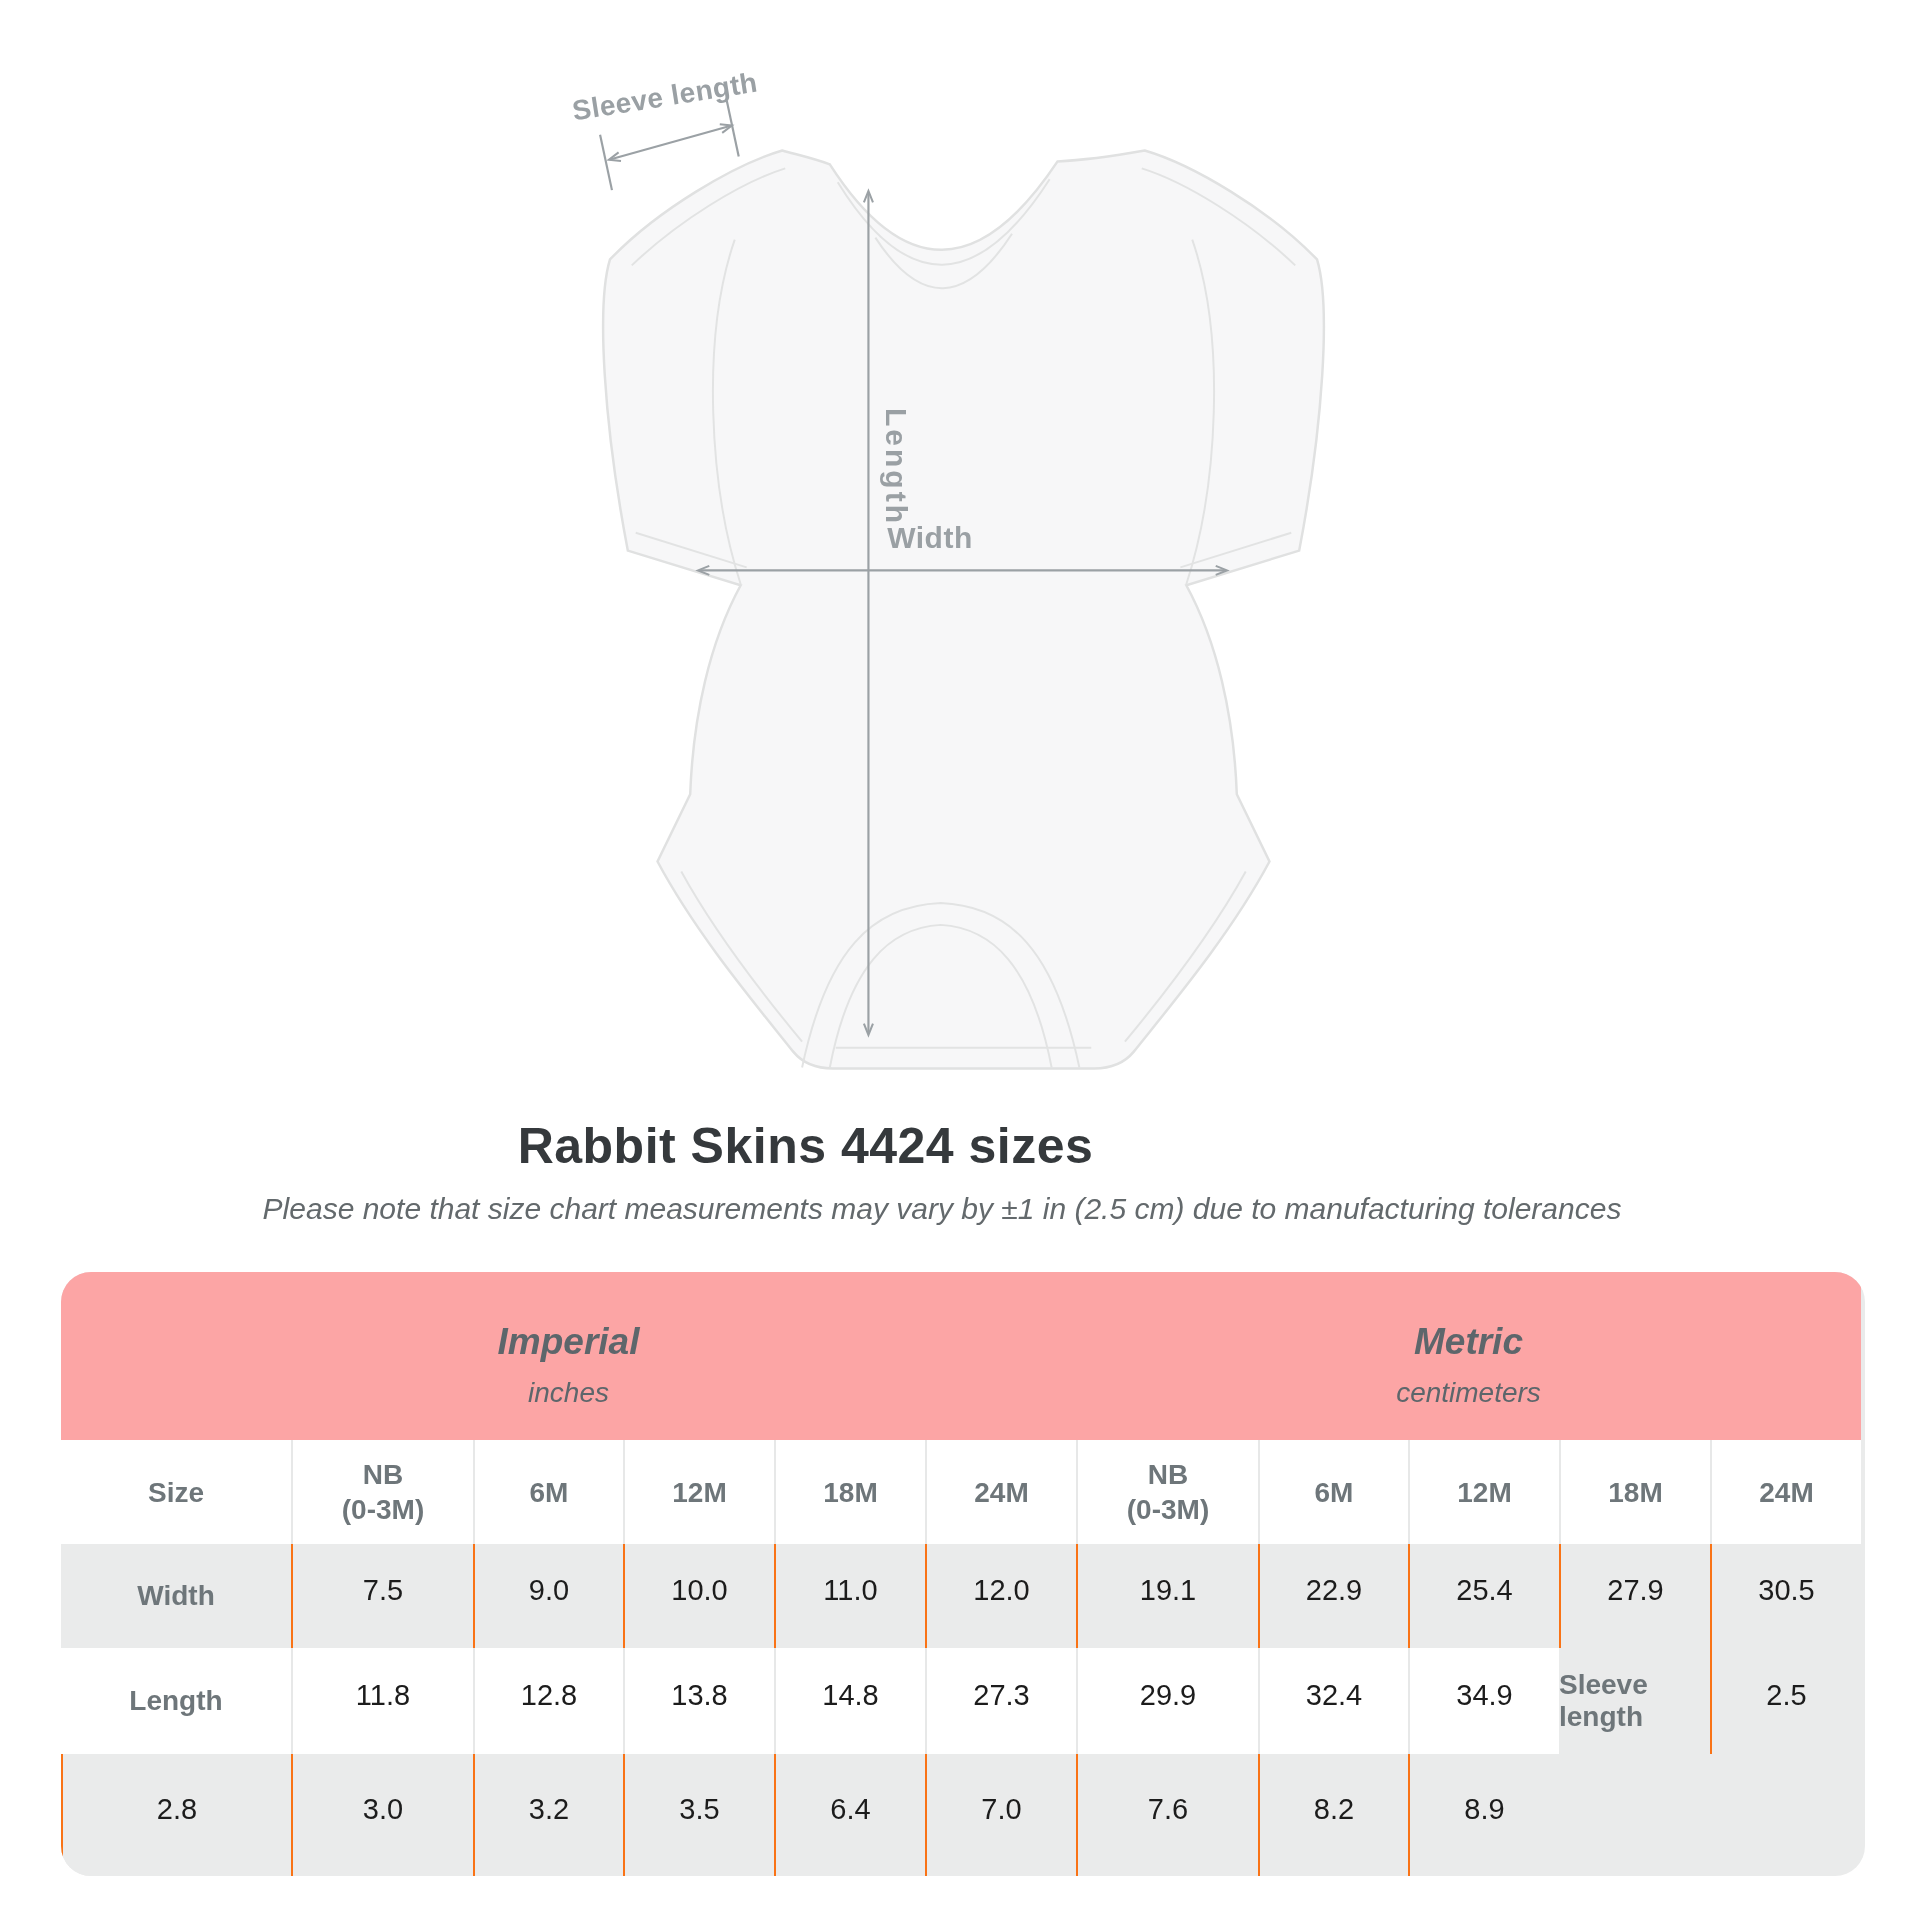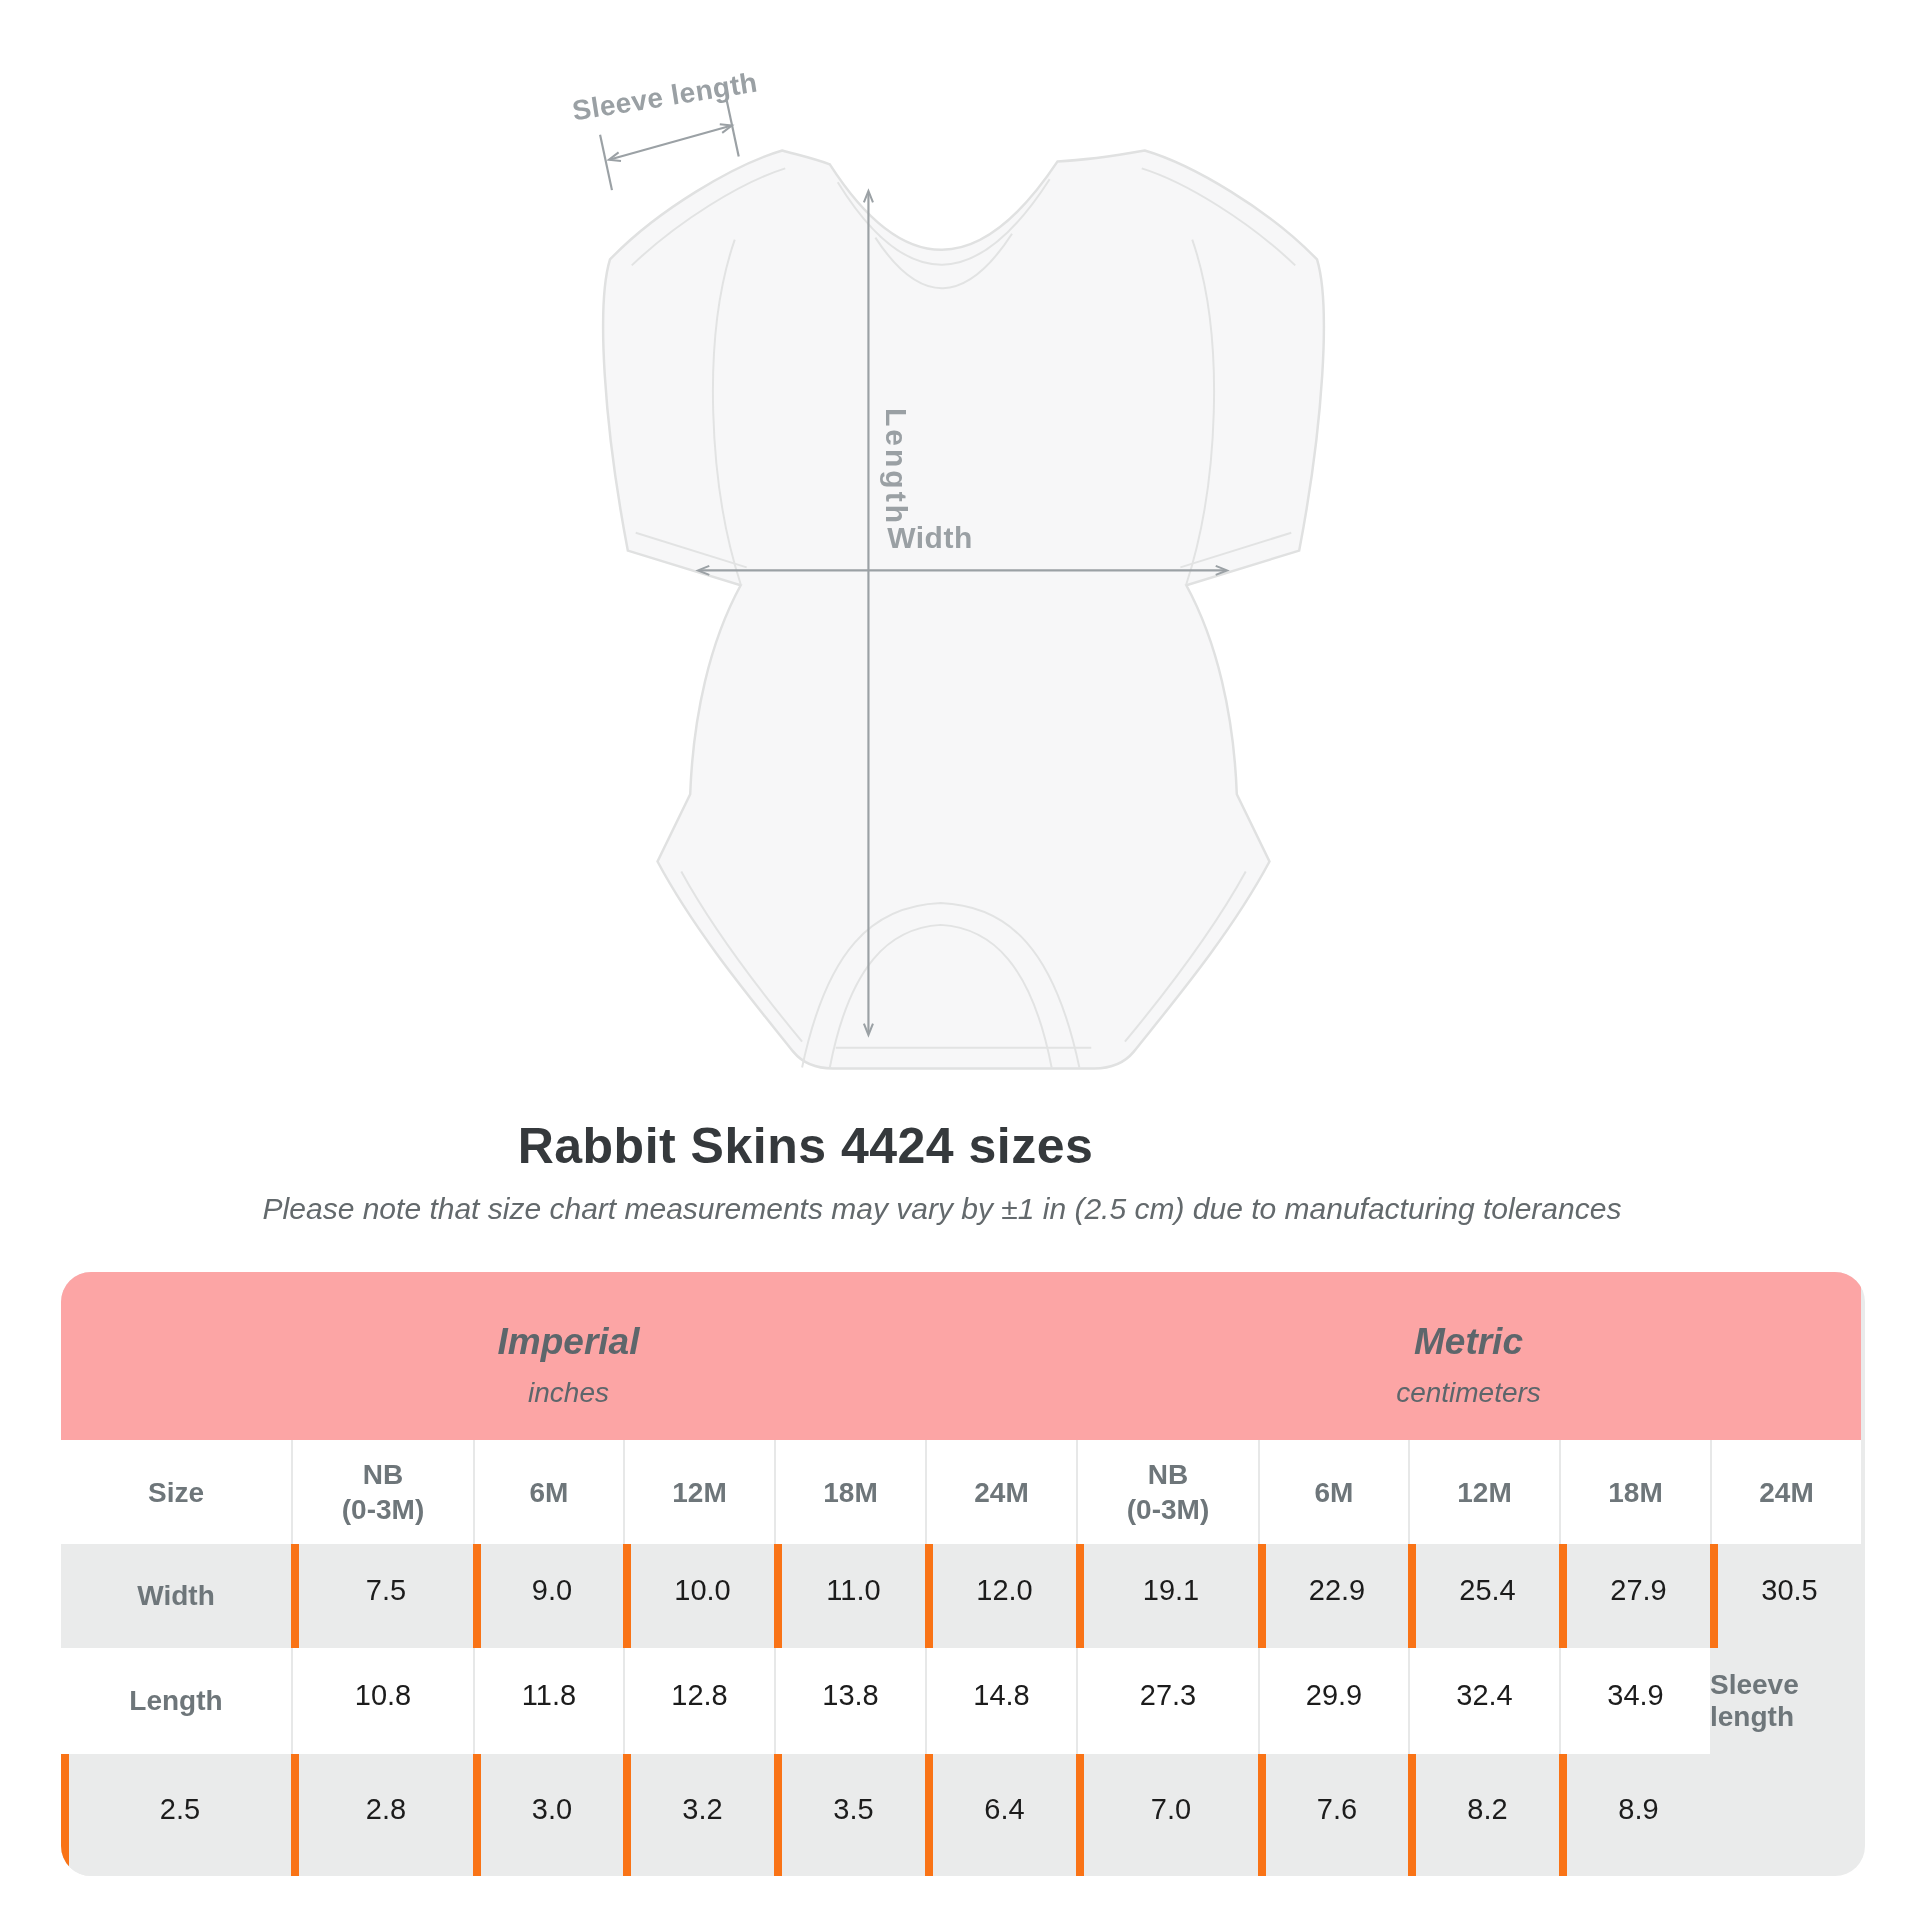--- a/index.html
+++ b/index.html
@@ -46,7 +46,7 @@
        white-space:pre-line;text-align:center;line-height:1.25;}
   .hdr.sep{border-left:2px solid #e7e8e8;}
   .row-gray{background:#eaebeb;}
-  .row-gray.sep{border-left:8px solid #f97316;}
+  .row-gray.sep{border-left:2px solid #f97316;}
   .row-white{background:#ffffff;}
   .row-white.sep{border-left:2px solid #e7e8e8;}
   .row-label{font-weight:bold;color:#6e767a;font-size:28px;}

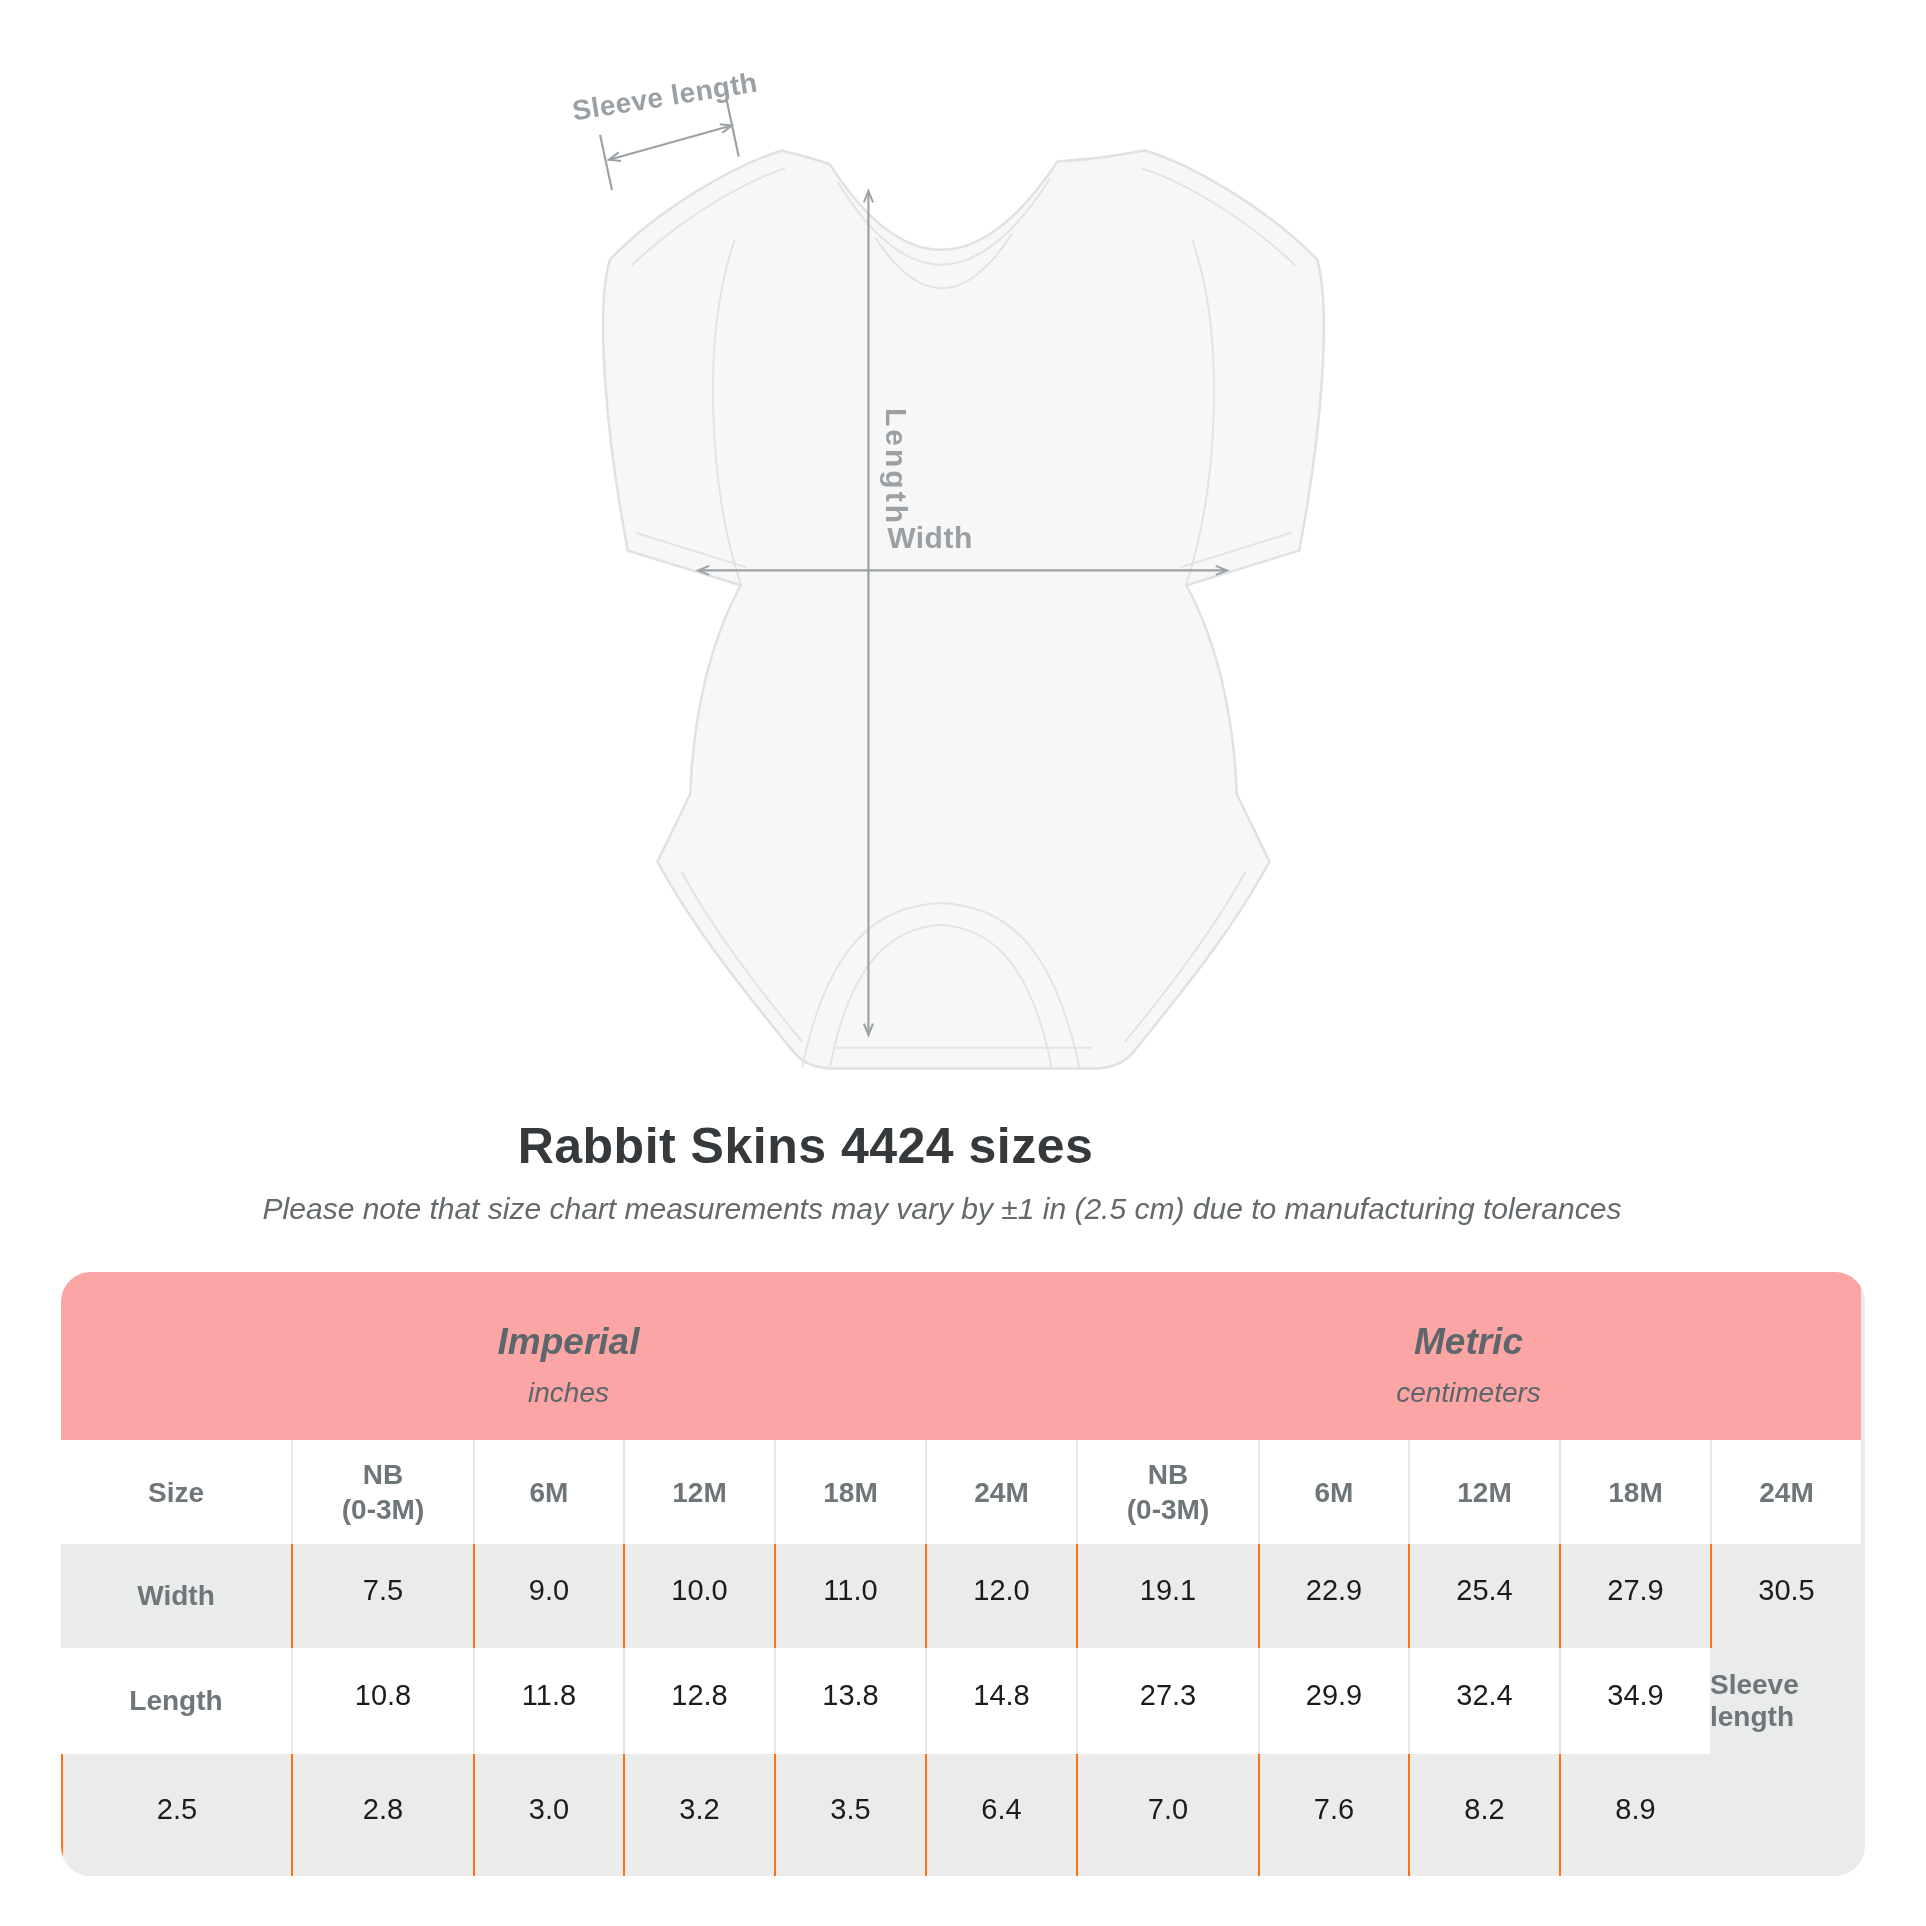--- a/index.html
+++ b/index.html
@@ -155,7 +155,6 @@
   <div class="c row-gray sep val datacell">30.5</div>
 
   <div class="c row-white row-label">Length</div>
-  <div class="c row-white sep val datacell">10.8</div>
   <div class="c row-white sep val datacell">11.8</div>
   <div class="c row-white sep val datacell">12.8</div>
   <div class="c row-white sep val datacell">13.8</div>

